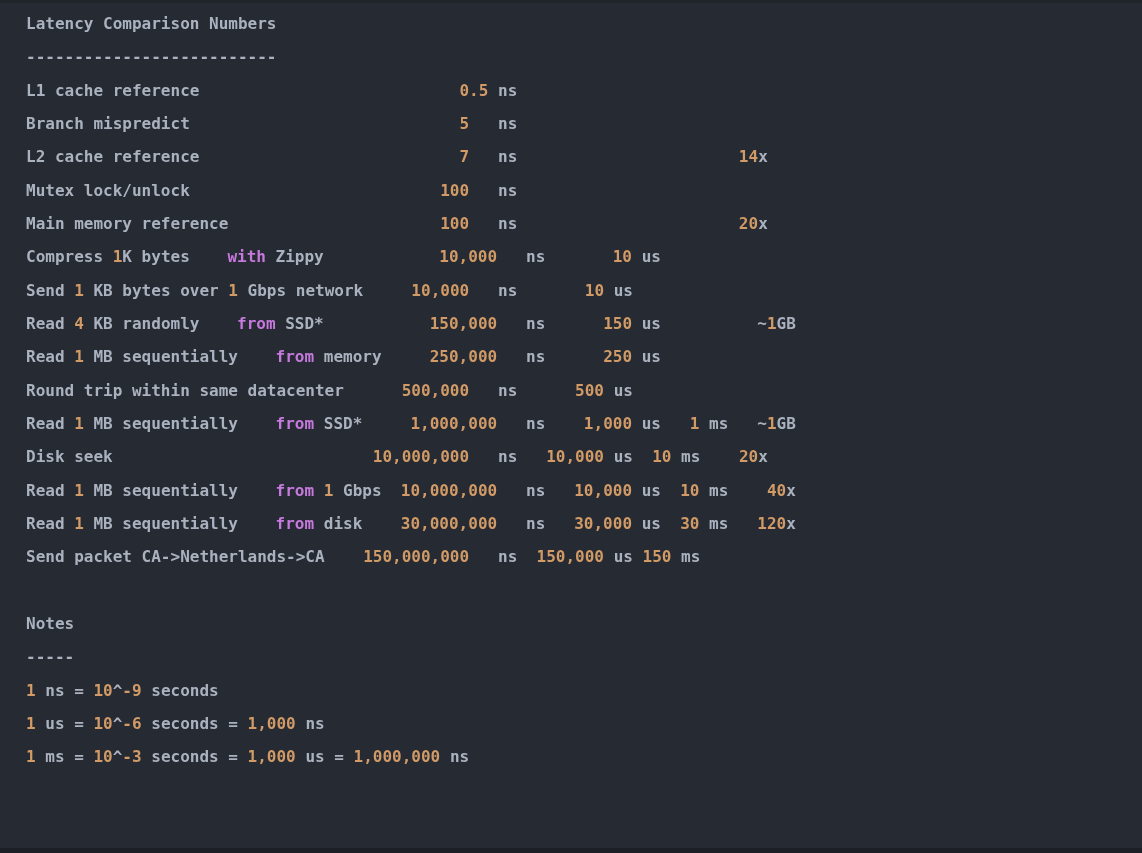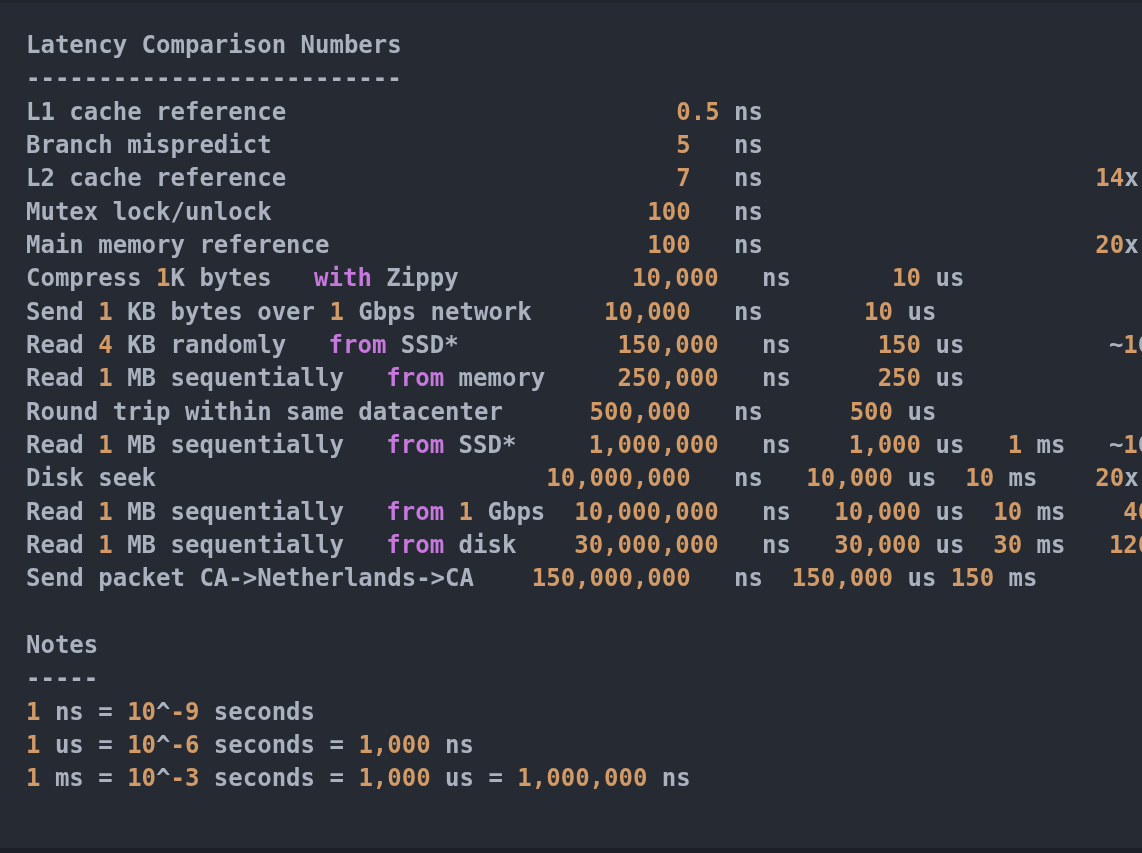--- a/index.html
+++ b/index.html
@@ -13,9 +13,9 @@
   #screen { position: absolute; inset: 0; }
   #term {
     margin: 0;
-    padding: 29px 0 0 26px;
+    padding: 7px 0 0 26px;
     font-family: "DejaVu Sans Mono", monospace;
-    font-size: 24px;
+    font-size: 16px;
     line-height: 33.33px;
     font-weight: bold;
     color: var(--fg, #abb2bf);

